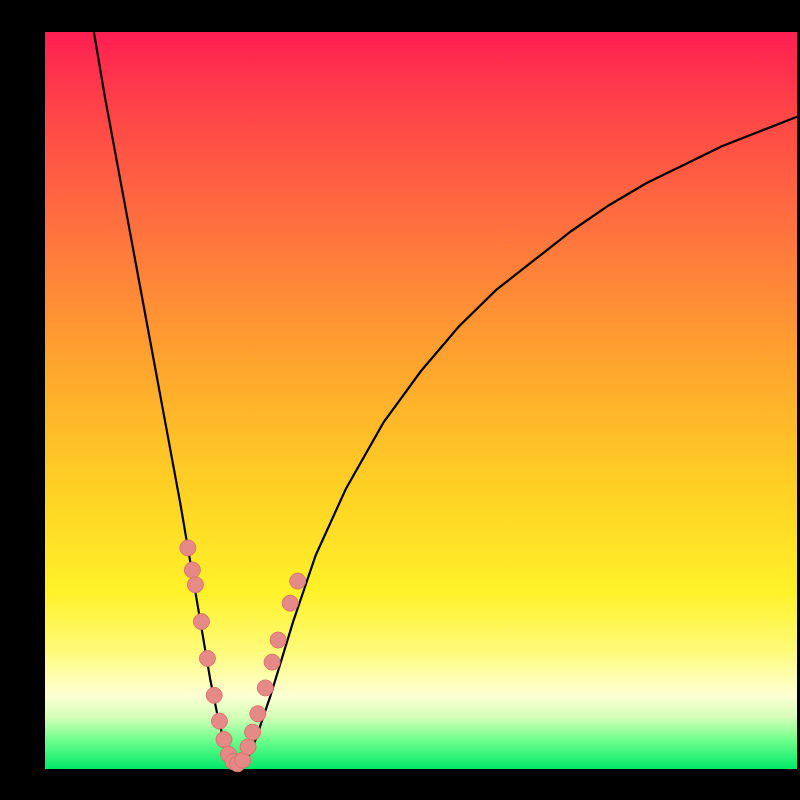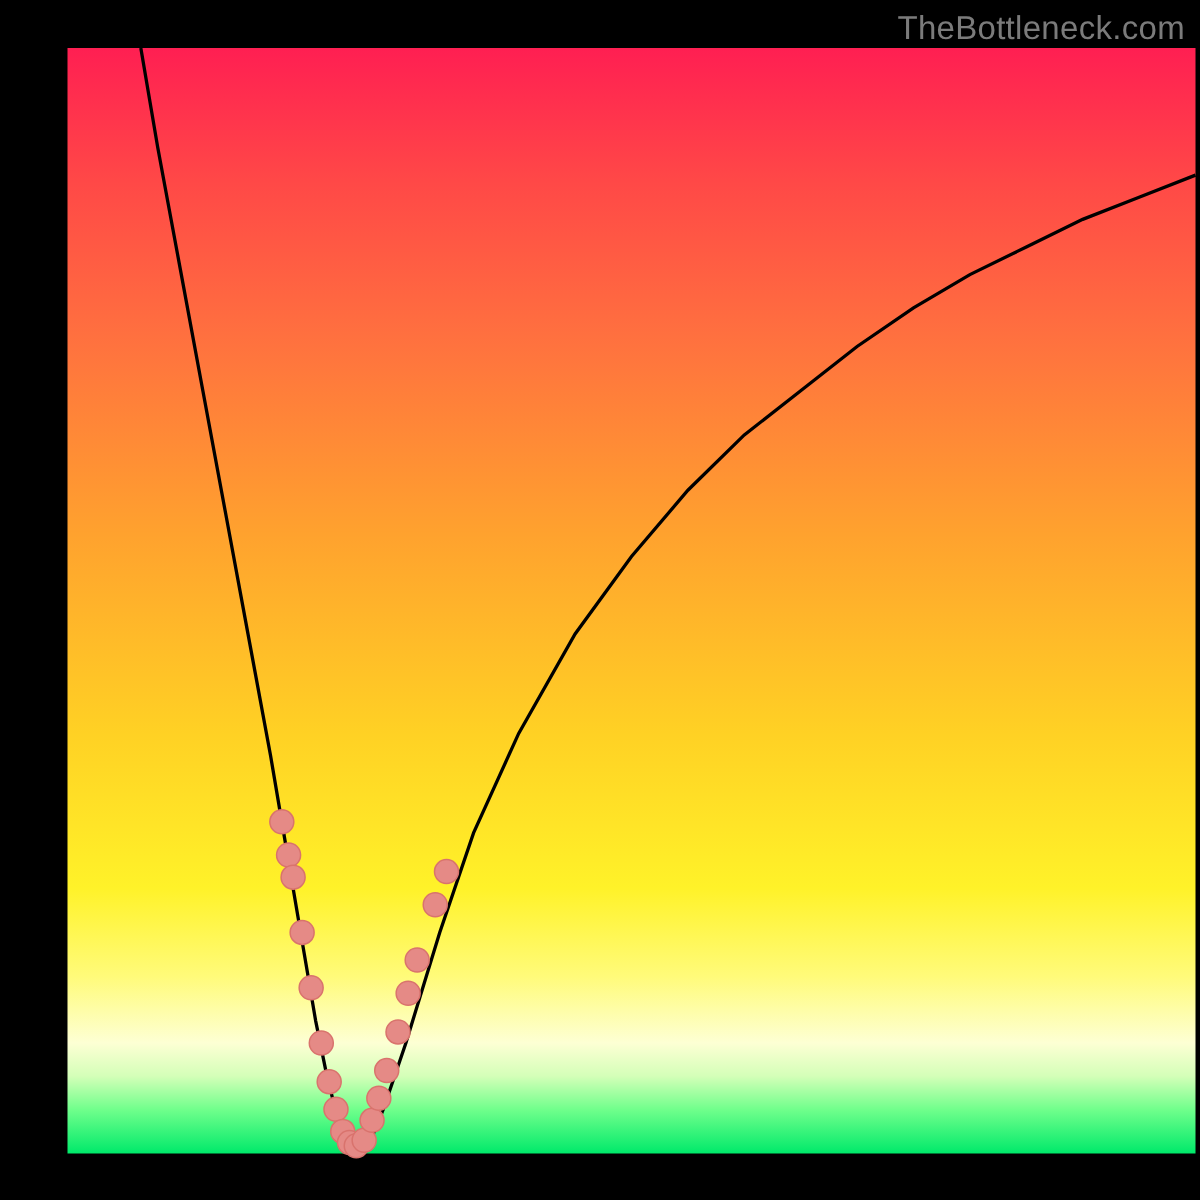--- a/index.html
+++ b/index.html
@@ -62,7 +62,6 @@
 <body>
 
 <div class="frame">
-  <div class="watermark">TheBottleneck.com</div>
 
   <div class="plot-area">
     <svg class="curve" viewBox="0 0 752 737" preserveAspectRatio="none">

